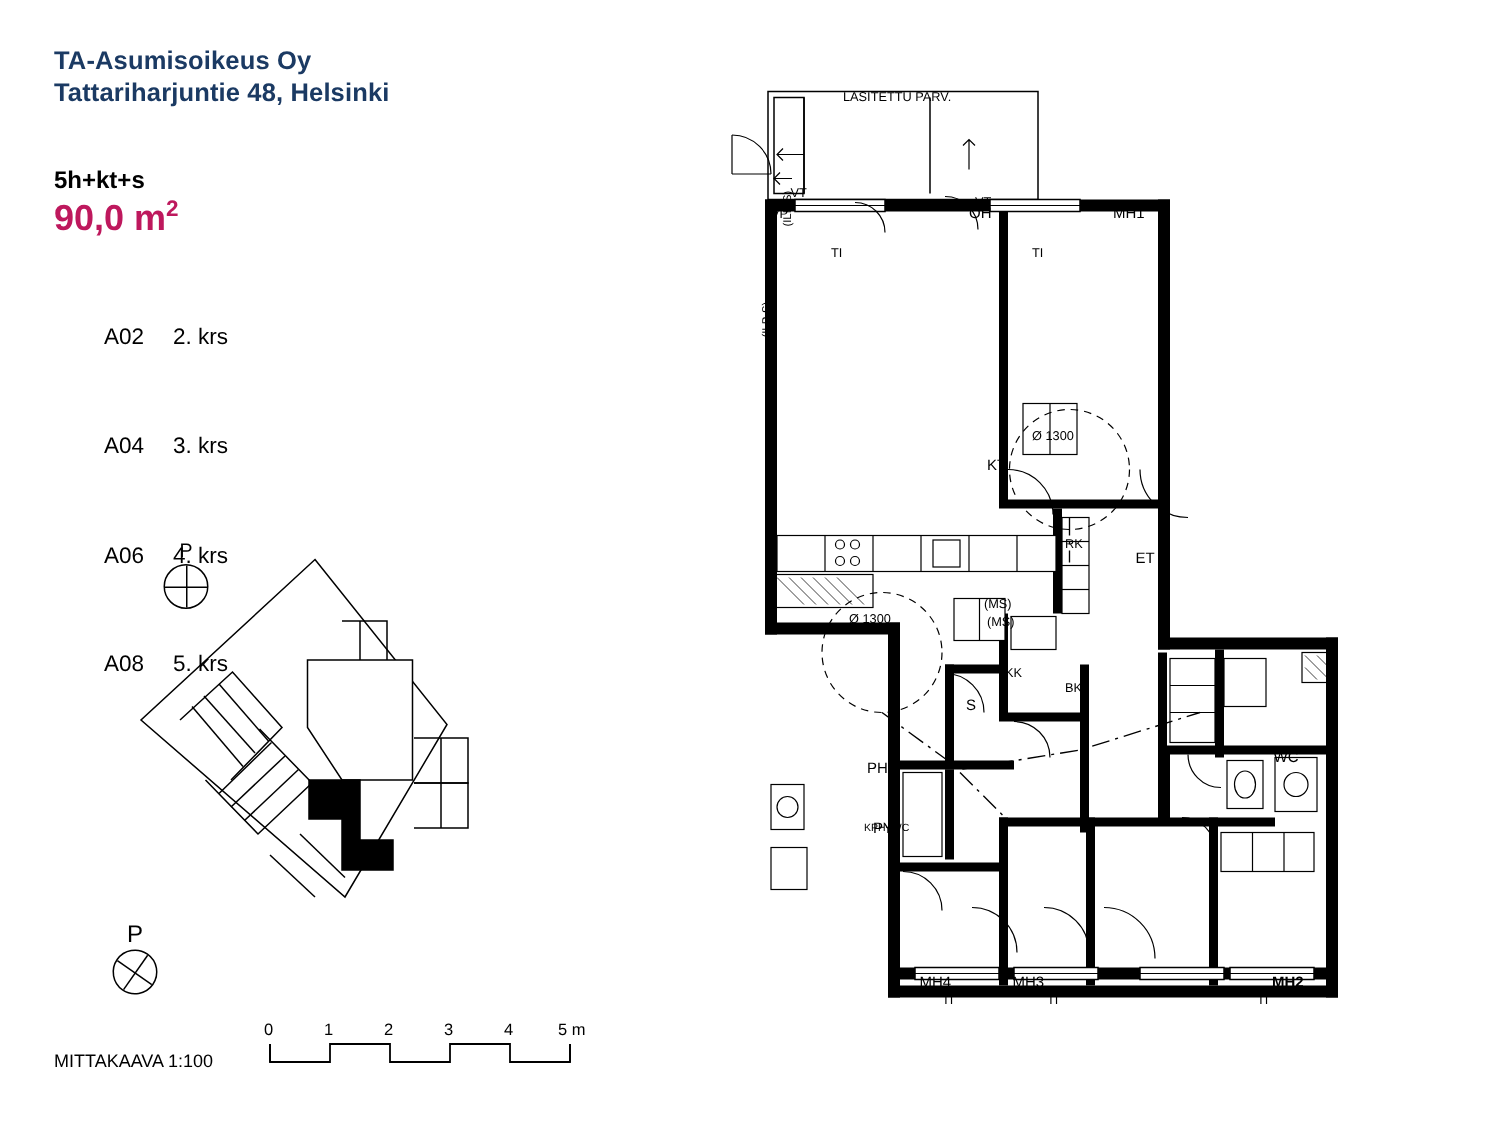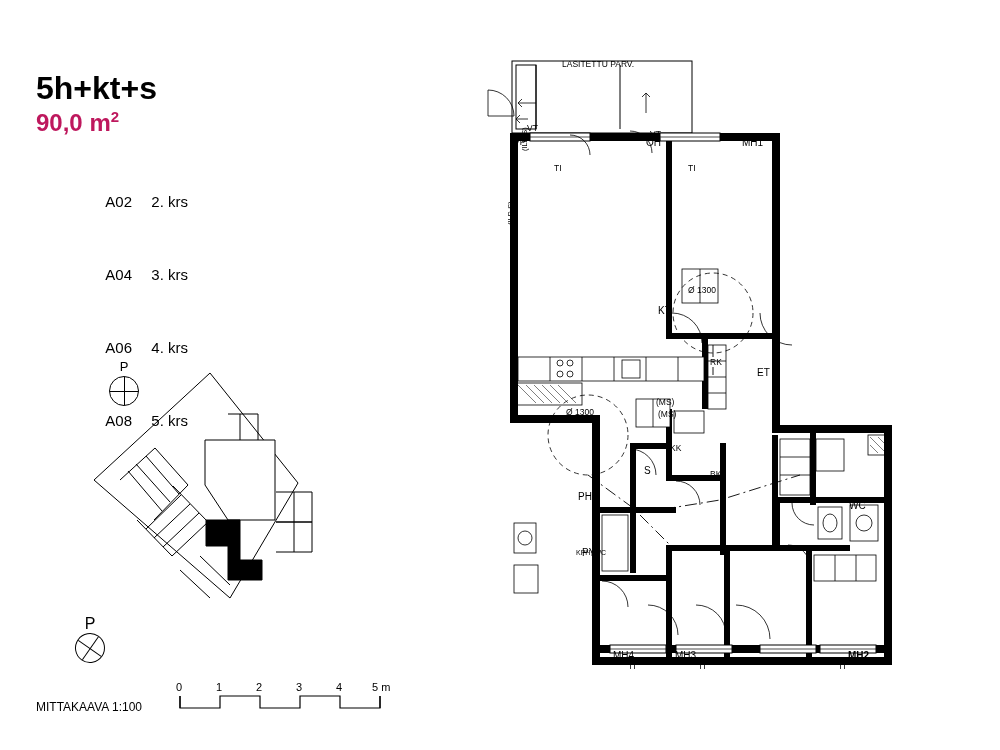--- a/index.html
+++ b/index.html
@@ -186,6 +186,10 @@
 <div class="page">
 
   <div class="info">
+    <div class="company">
+      <div>TA-Asumisoikeus Oy</div>
+      <div>Tattariharjuntie 48, Helsinki</div>
+    </div>
 
     <div class="apt-type">5h+kt+s</div>
     <div class="apt-area">

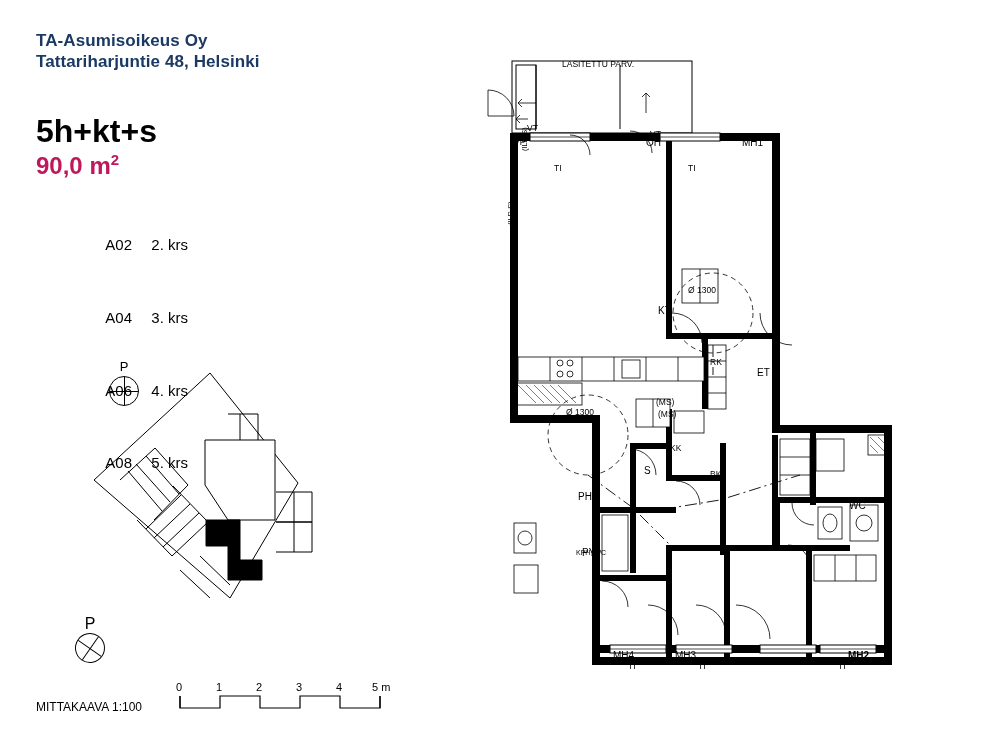--- a/index.html
+++ b/index.html
@@ -37,7 +37,7 @@
   }
   .apt-type {
     margin-top: 38px;
-    font-size: 32px;
+    font-size: 16px;
     font-weight: bold;
     line-height: 1.25;
     color: #000;

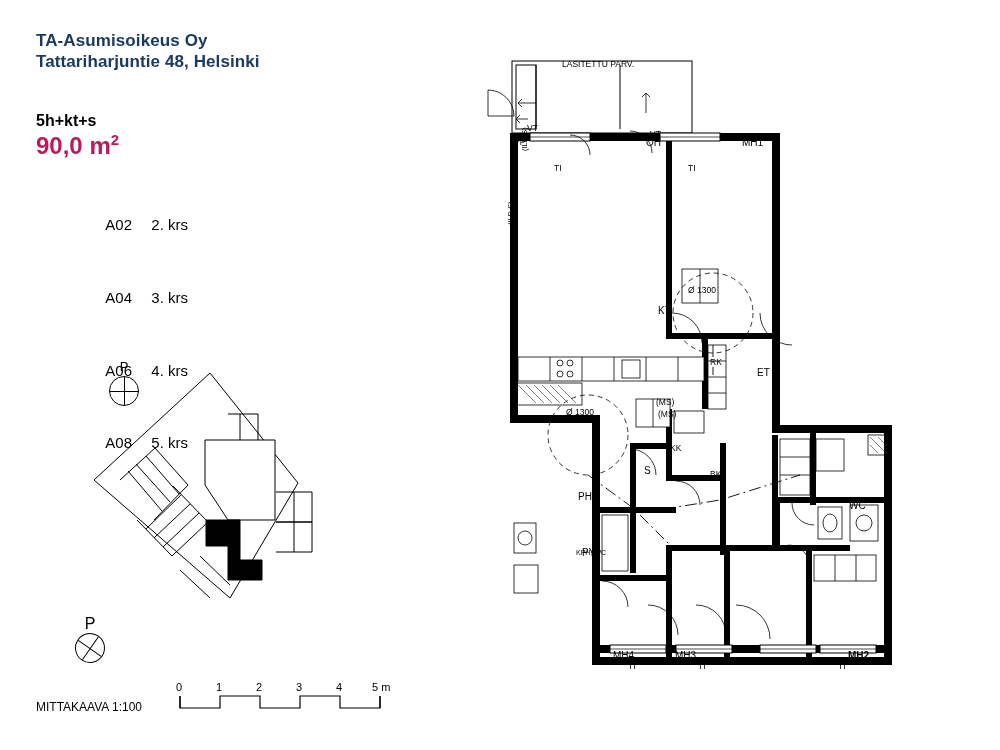--- a/index.html
+++ b/index.html
@@ -64,7 +64,6 @@
   .unit-row .code {
     display: inline-block;
     width: 46px;
-    margin-left: 36px;
   }
 
   

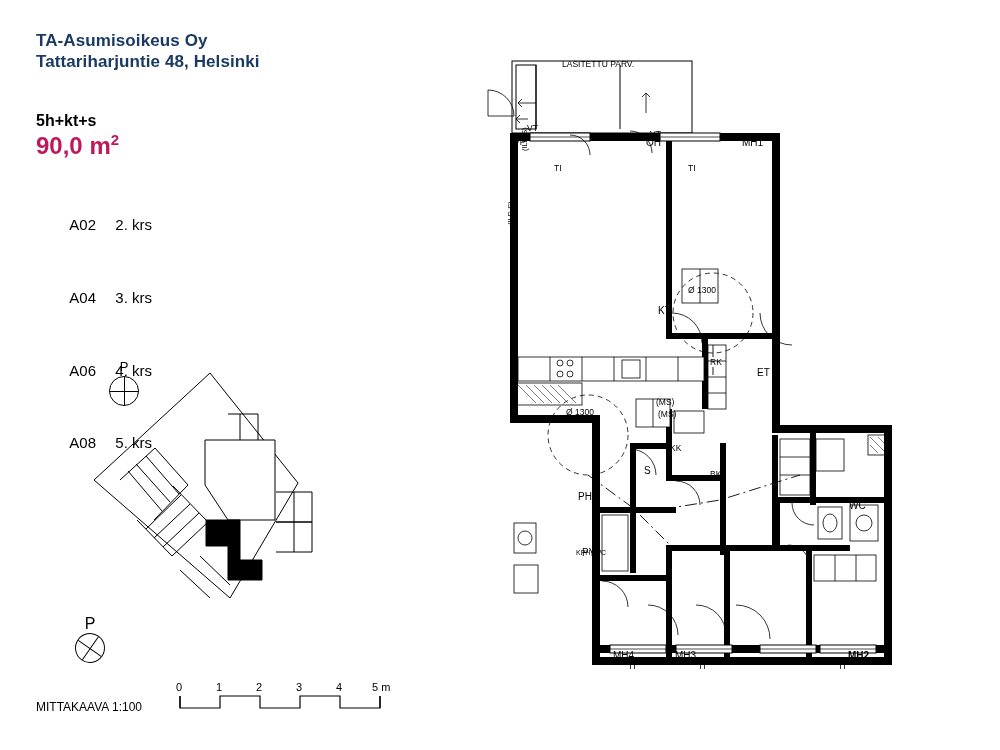--- a/index.html
+++ b/index.html
@@ -460,7 +460,7 @@
     <div class="fp-label room" style="left:112px; top:502px;">PY</div>
     <div class="fp-label room" style="left:174px; top:420px;">S</div>
     <div class="fp-label" style="left:240px; top:312px;">RK</div>
-    <div class="fp-label" style="left:240px; top:424px;">BK</div>
+    <div class="fp-label" style="left:240px; top:408px;">BK</div>
     <div class="fp-label" style="left:200px; top:398px;">KK</div>
 
     <div class="fp-label room" style="left:105px; top:605px;padding-left:38px;">MH4</div>

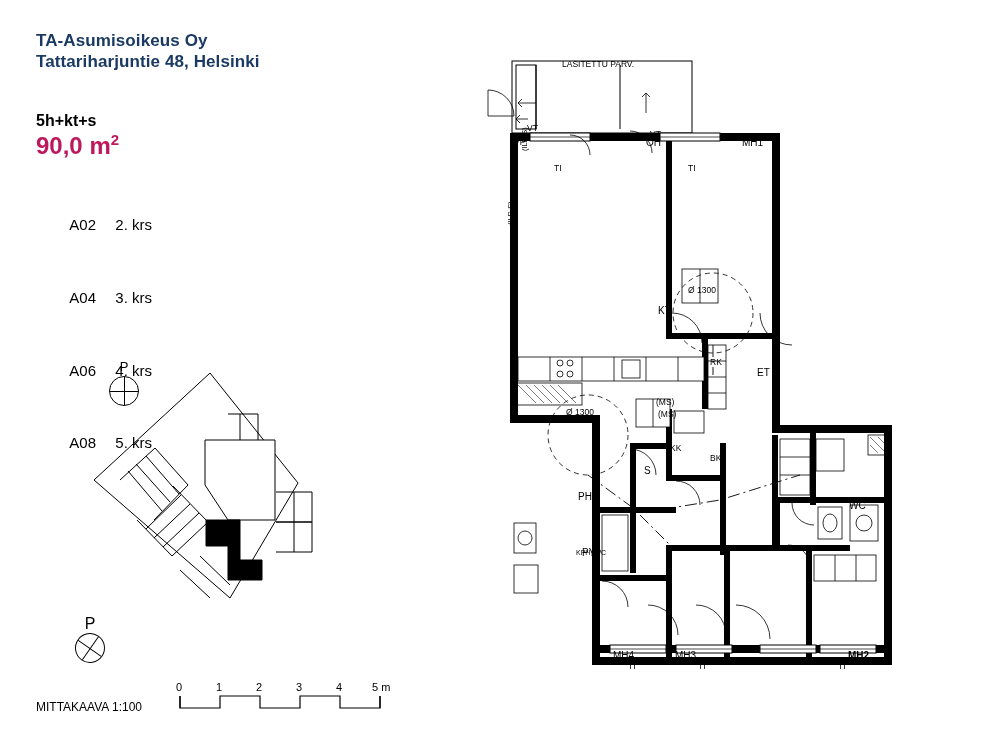--- a/index.html
+++ b/index.html
@@ -456,7 +456,7 @@
     <div class="fp-label room" style="left:188px; top:260px;">KT</div>
     <div class="fp-label room" style="left:287px; top:305px;margin-top:17px;">ET</div>
     <div class="fp-label room" style="left:379px; top:455px;">WC</div>
-    <div class="fp-label room" style="left:108px; top:446px;">PH</div>
+    <div class="fp-label room" style="left:108px; top:462px;">PH</div>
     <div class="fp-label room" style="left:112px; top:502px;">PY</div>
     <div class="fp-label room" style="left:174px; top:420px;">S</div>
     <div class="fp-label" style="left:240px; top:312px;">RK</div>

